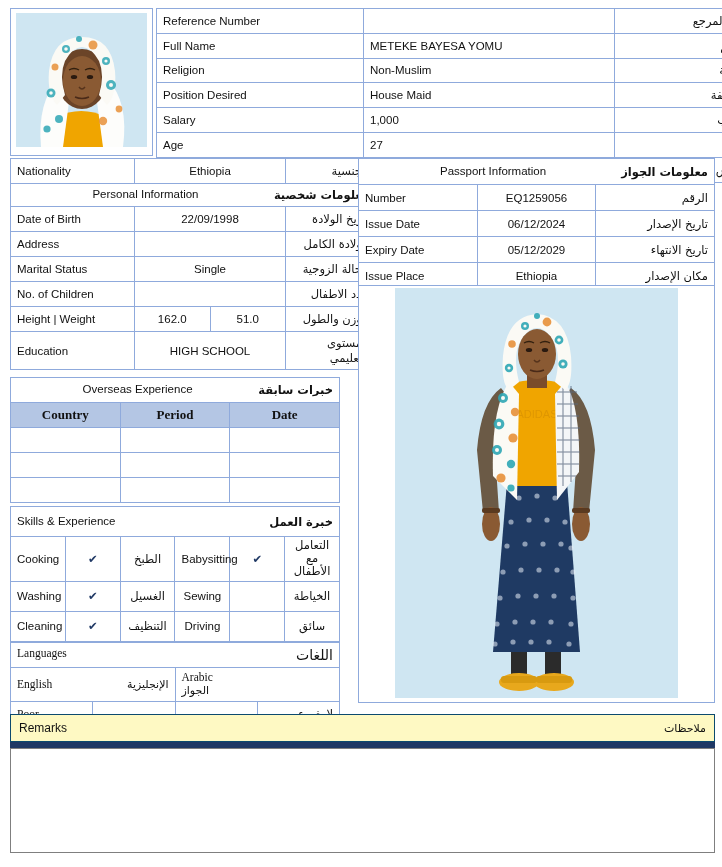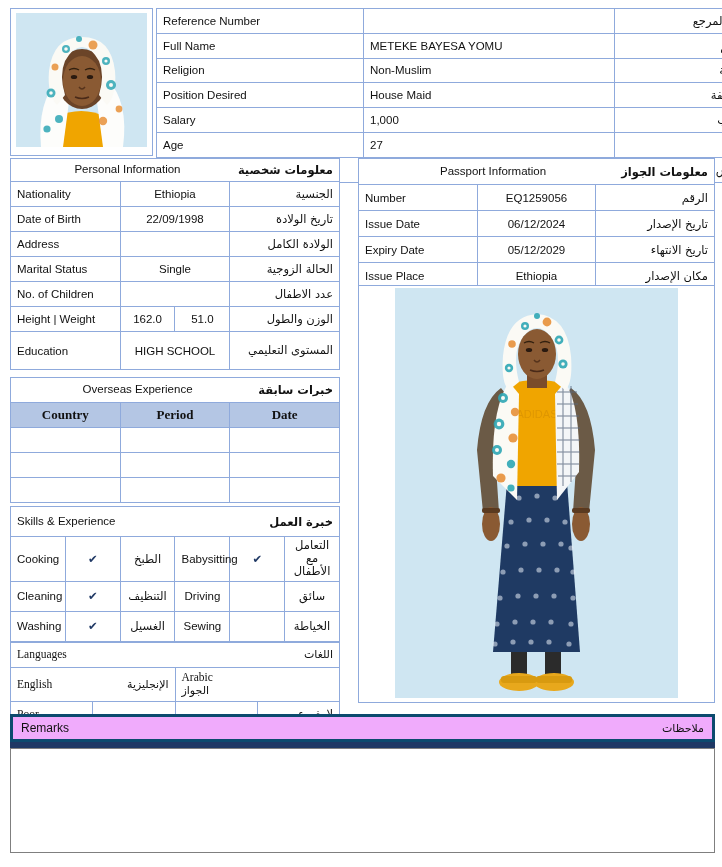--- a/index.html
+++ b/index.html
@@ -174,15 +174,15 @@
     <table class="tb pi" style="width:330px">
       <tbody>
         <tr>
+          <td class="lbl" style="width:111px">Nationality</td>
+          <td class="valc" style="width:138px" colspan="1">Ethiopia</td>
+          <td class="ar" style="width:77px">الجنسية</td>
+        </tr>
+        <tr>
           <td class="sect" colspan="3">
             <span>Personal Information</span>
             <span class="arr">معلومات شخصية</span>
           </td>
-        </tr>
-        <tr>
-          <td class="lbl" style="width:111px">Nationality</td>
-          <td class="valc" style="width:138px" colspan="1">Ethiopia</td>
-          <td class="ar" style="width:77px">الجنسية</td>
         </tr>
         <tr>
           <td class="lbl">Date of Birth</td>

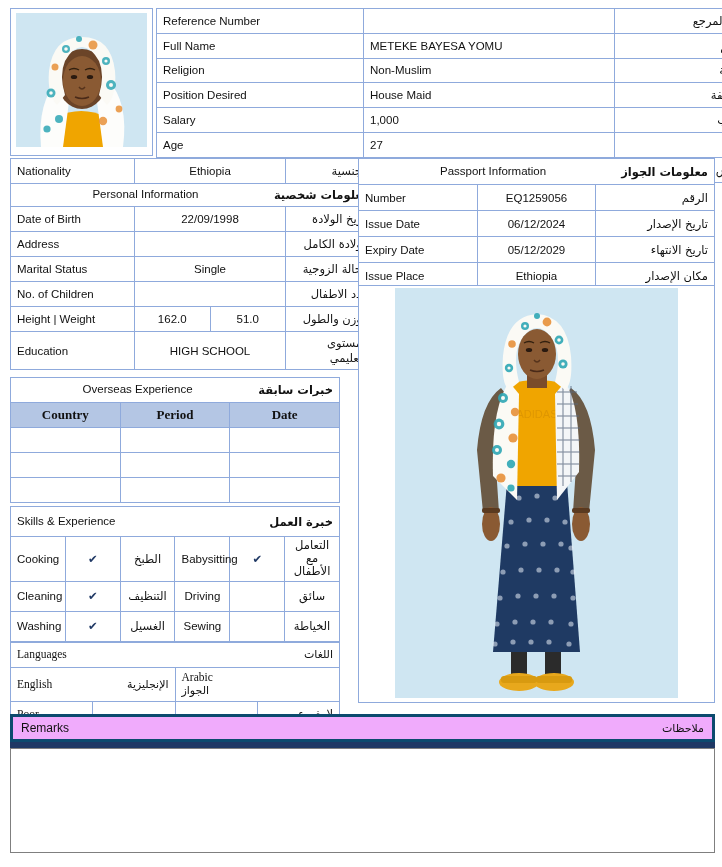--- a/index.html
+++ b/index.html
@@ -274,20 +274,20 @@
           <td class="arsm" style="width:52px;line-height:1.15">التعامل مع الأطفال</td>
         </tr>
         <tr>
+          <td class="lbl">Washing</td>
+          <td class="chk">✔</td>
+          <td class="arsm">الغسيل</td>
+          <td class="lbl" style="text-align:center">Sewing</td>
+          <td class="chk"></td>
+          <td class="arsm">الخياطة</td>
+        </tr>
+        <tr>
           <td class="lbl">Cleaning</td>
           <td class="chk">✔</td>
           <td class="arsm">التنظيف</td>
           <td class="lbl" style="text-align:center">Driving</td>
           <td class="chk"></td>
           <td class="arsm">سائق</td>
-        </tr>
-        <tr>
-          <td class="lbl">Washing</td>
-          <td class="chk">✔</td>
-          <td class="arsm">الغسيل</td>
-          <td class="lbl" style="text-align:center">Sewing</td>
-          <td class="chk"></td>
-          <td class="arsm">الخياطة</td>
         </tr>
       </tbody>
     </table>

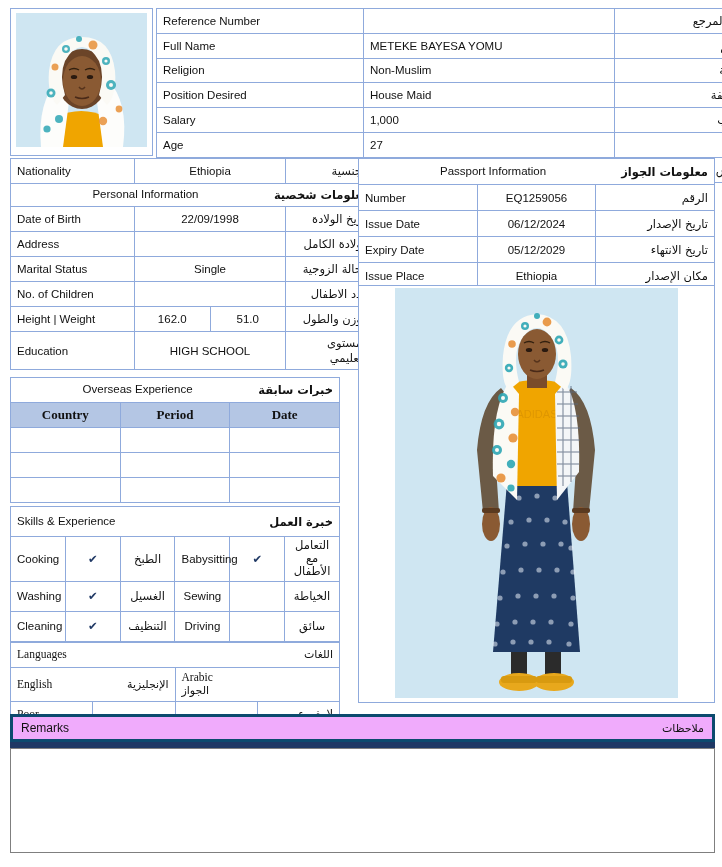--- a/index.html
+++ b/index.html
@@ -53,7 +53,7 @@
   .arsm{background:#b4c6e4;text-align:center;direction:rtl;
         font-family:"DejaVu Sans",sans-serif;font-size:9px;}
   .lang-title{background:#b4c6e4;font-family:"Liberation Serif",serif;font-size:13px;}
-  .lang-title .arr{float:right;font-family:"DejaVu Sans",sans-serif;font-size:11px;}
+  .lang-title .arr{float:right;font-family:"DejaVu Sans",sans-serif;font-size:14px;}
   .serif{font-family:"Liberation Serif",serif;font-size:14px;background:#b4c6e4;}
 
   .pp td{height:21px;padding-left:6px;}

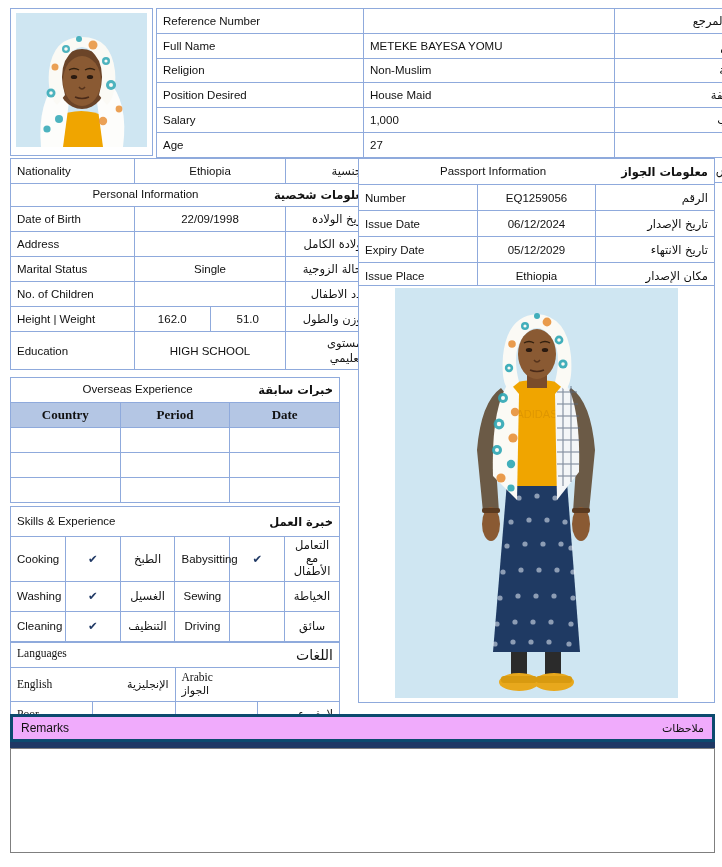--- a/index.html
+++ b/index.html
@@ -68,7 +68,7 @@
   
   .remarks-head{
     position:absolute;left:10px;top:714px;width:705px;height:28px;
-    background:#f0abfc;border:3px solid #0c4a6e;box-sizing:border-box;
+    background:#fef9c3;border:1px solid #0c4a6e;box-sizing:border-box;
     display:flex;align-items:center;justify-content:space-between;
     padding:0 8px;font-size:12px;
   }

